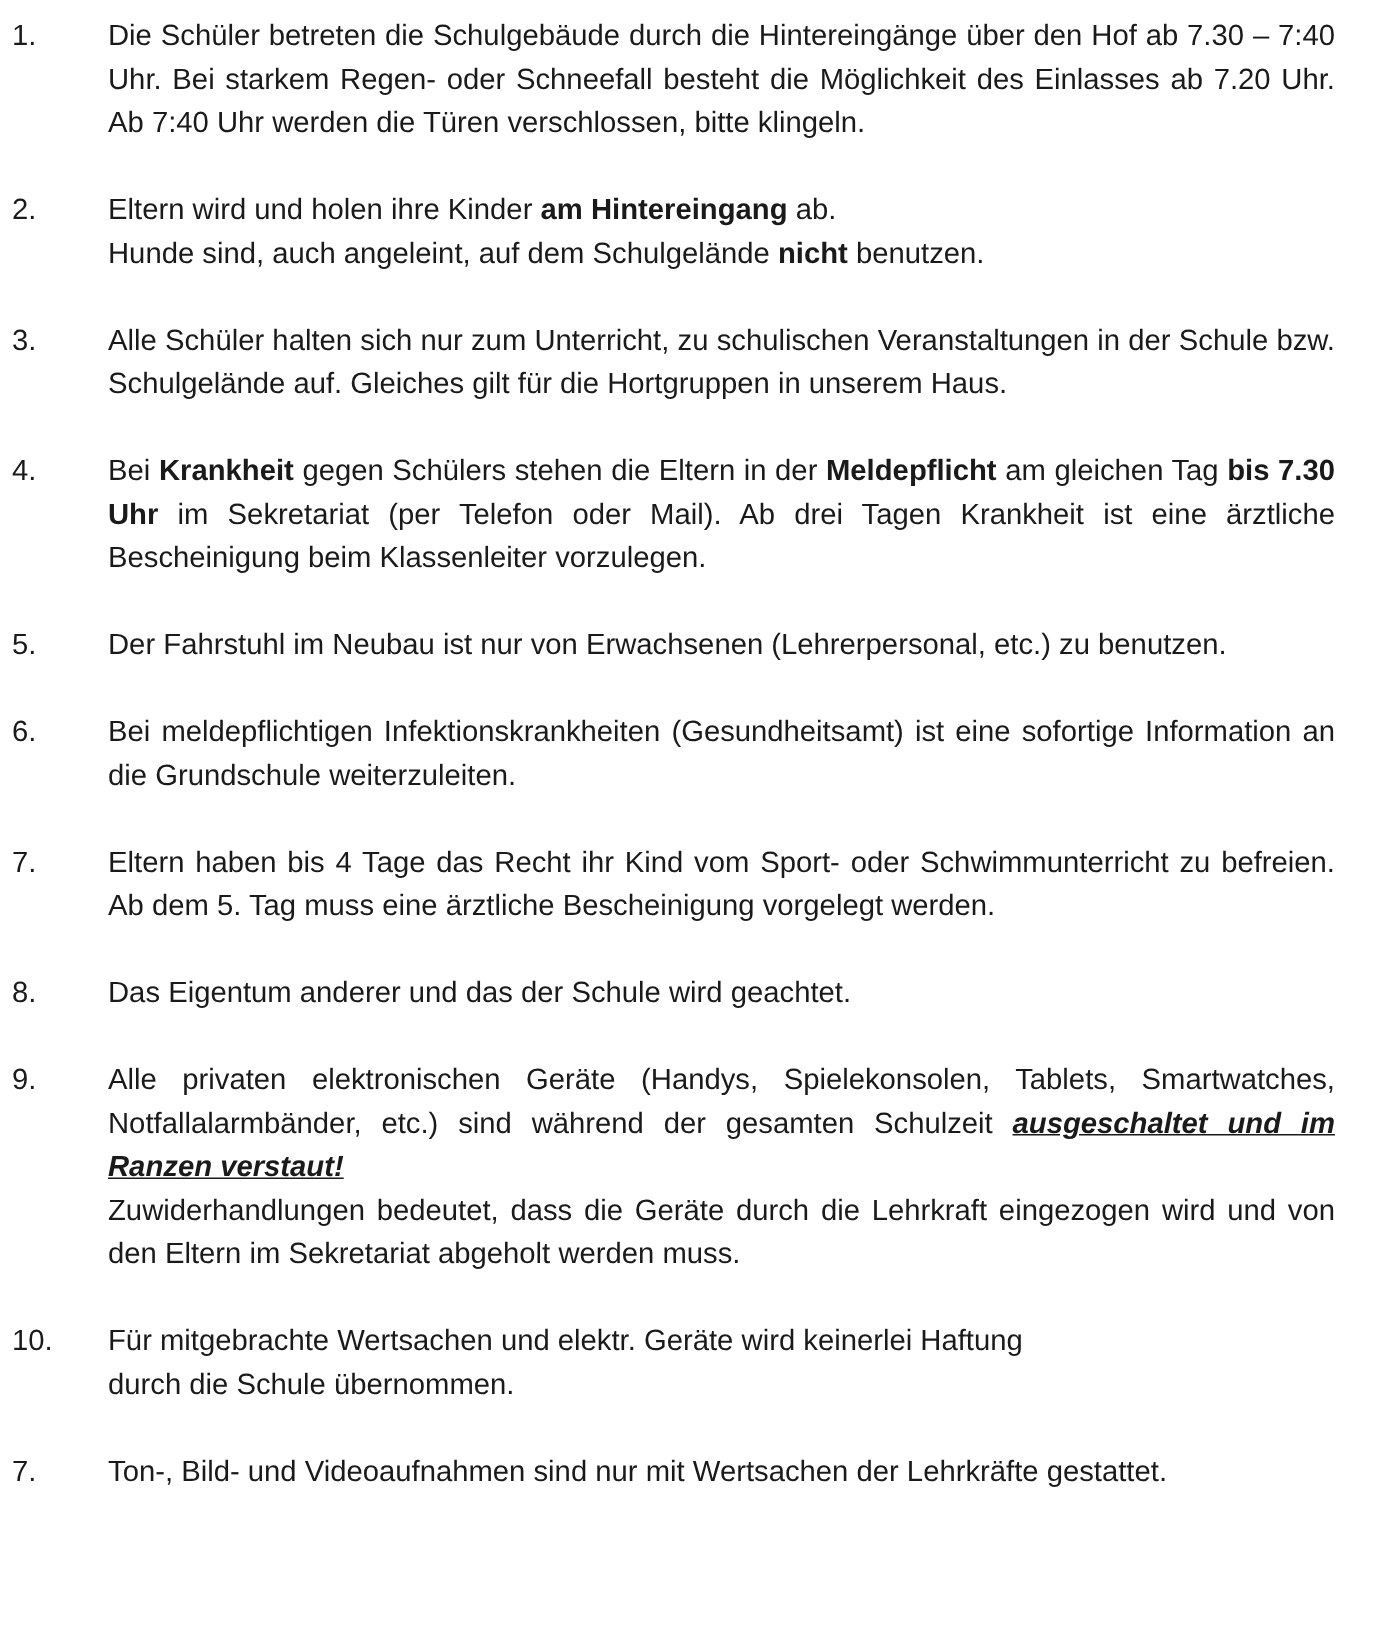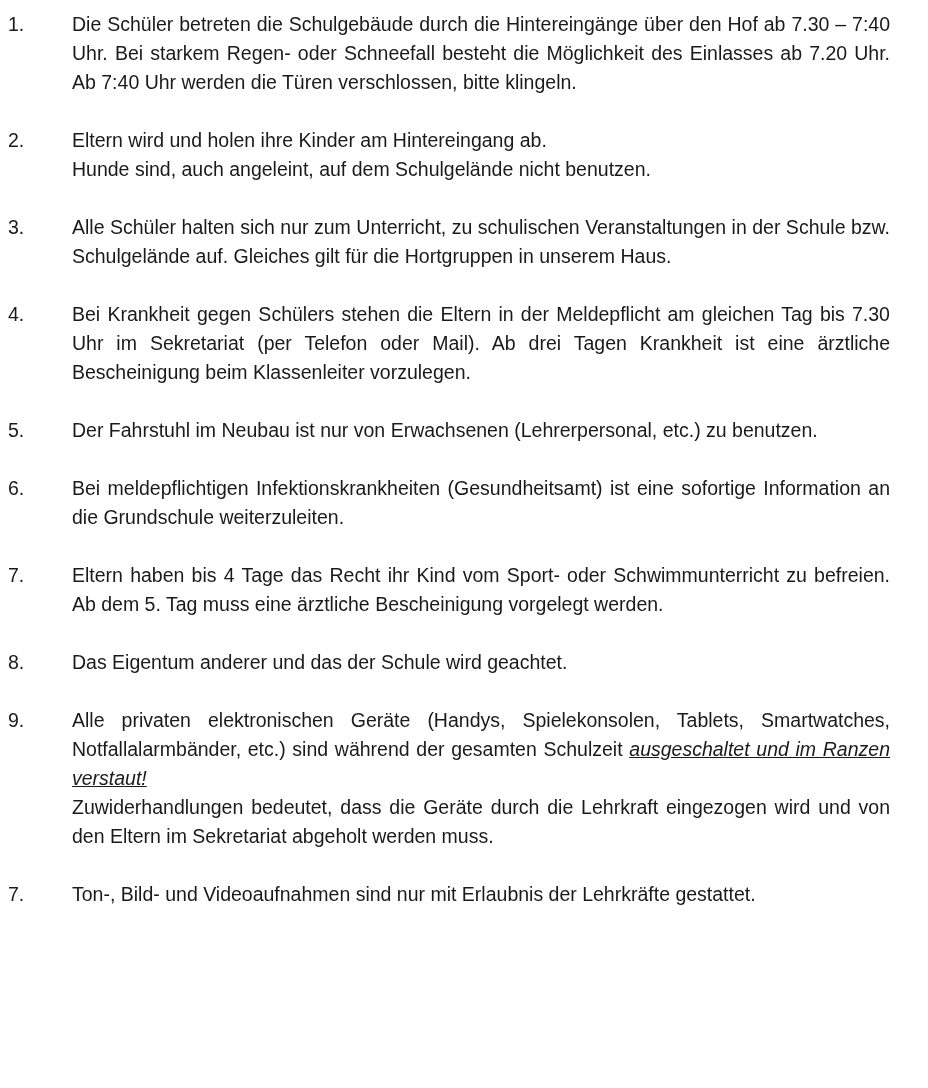--- a/index.html
+++ b/index.html
@@ -38,7 +38,7 @@
     text-align-last: left;
     -moz-text-align-last: left;
   }
-  .run-b { font-weight: normal; }
+  .run-b { font-weight: bold; }
   .run-i { font-style: italic; }
   .run-u { text-decoration: underline; }
 </style>

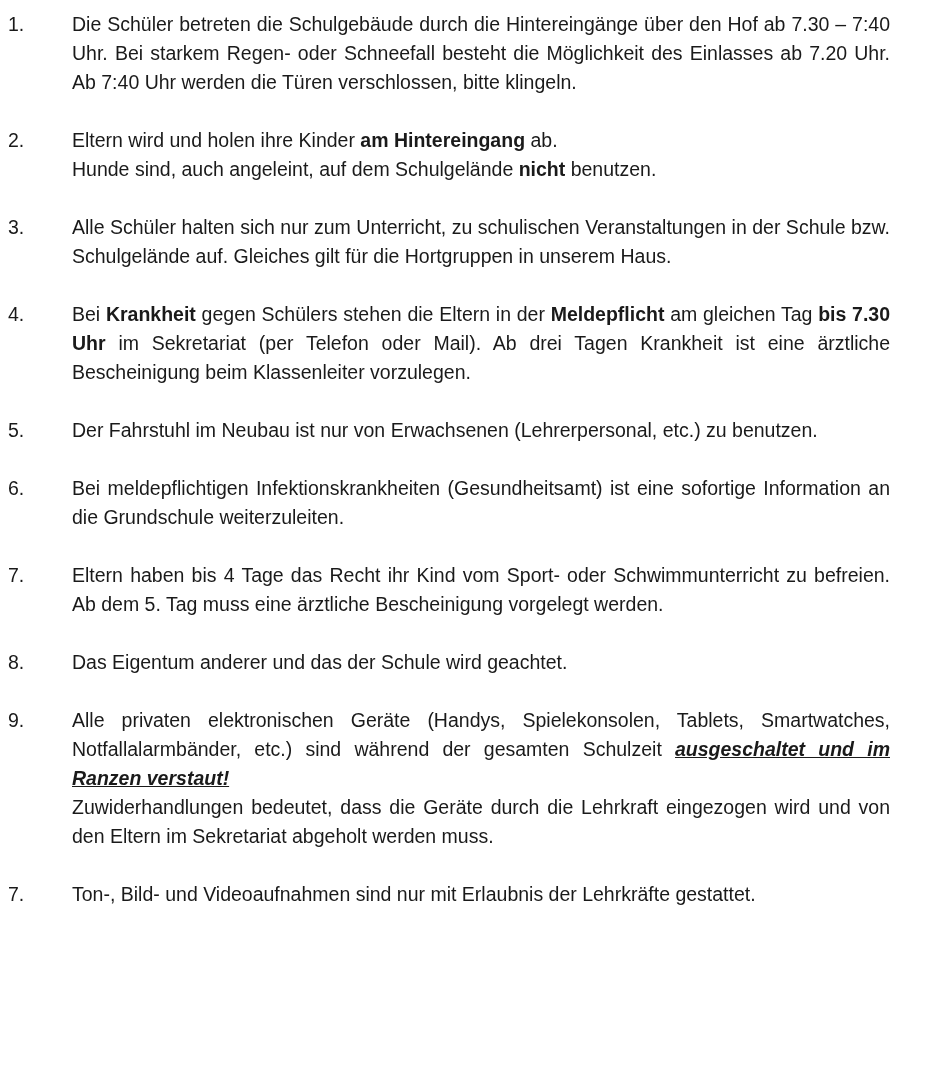--- a/index.html
+++ b/index.html
@@ -84,6 +84,10 @@
         <div class="rule-text"><span>Alle privaten elektronischen Geräte (Handys, Spielekonsolen, Tablets, Smartwatches, Notfallalarmbänder, etc.) sind während der gesamten Schulzeit </span><span class="run-b run-i run-u">ausgeschaltet und im Ranzen verstaut!</span><br><span>Zuwiderhandlungen bedeutet, dass die Geräte durch die Lehrkraft eingezogen wird und von den Eltern im Sekretariat abgeholt werden muss.</span></div>
       </div>
       <div class="rule-item">
+        <div class="rule-number">10.</div>
+        <div class="rule-text"><span>Für mitgebrachte Wertsachen und elektr. Geräte wird keinerlei Haftung</span><br><span>durch die Schule übernommen.</span></div>
+      </div>
+      <div class="rule-item">
         <div class="rule-number">7.</div>
         <div class="rule-text"><span>Ton-, Bild- und Videoaufnahmen sind nur mit Erlaubnis der Lehrkräfte gestattet.</span></div>
       </div>

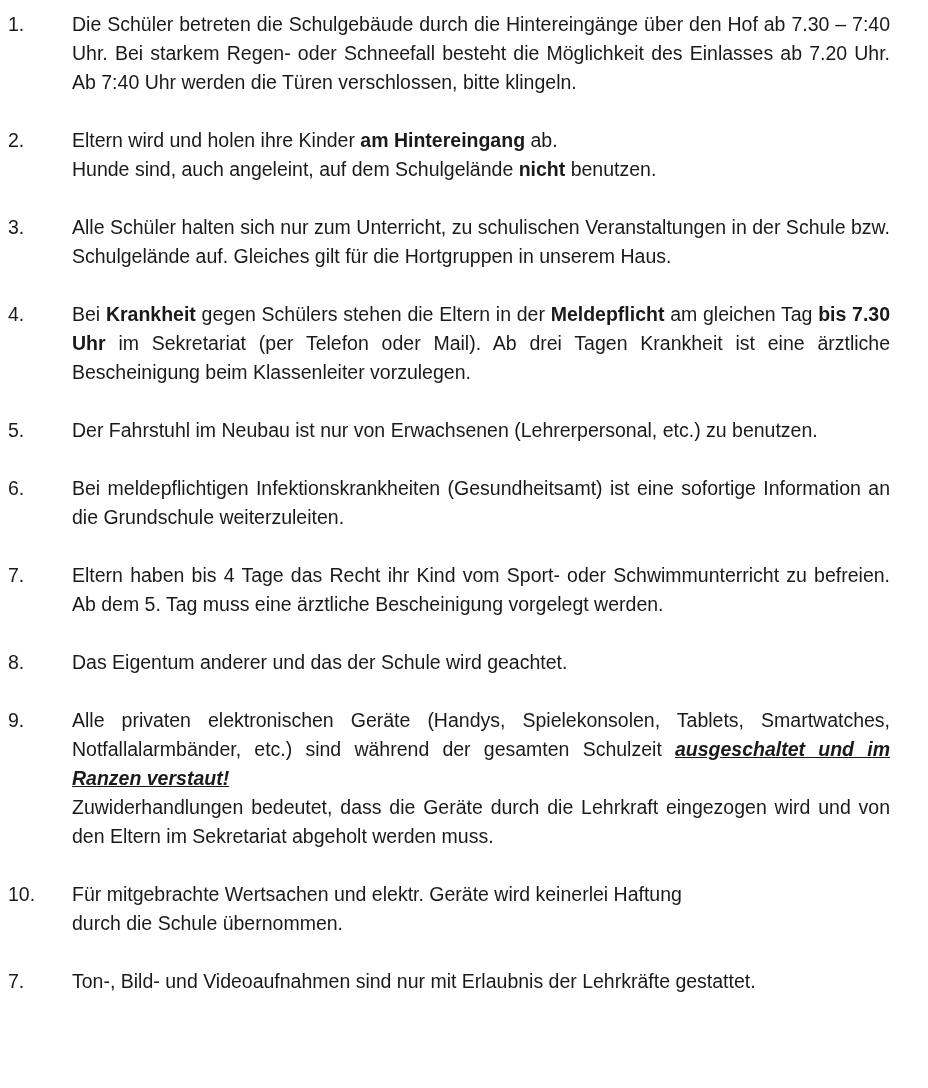--- a/index.html
+++ b/index.html
@@ -89,7 +89,7 @@
       </div>
       <div class="rule-item">
         <div class="rule-number">7.</div>
-        <div class="rule-text"><span>Ton-, Bild- und Videoaufnahmen sind nur mit Erlaubnis der Lehrkräfte gestattet.</span></div>
+        <div class="rule-text"><span>Ton-, Bild- und Videoaufnahmen sind nur mit Wertsachen der Lehrkräfte gestattet.</span></div>
       </div>
     </div>
 </div>

